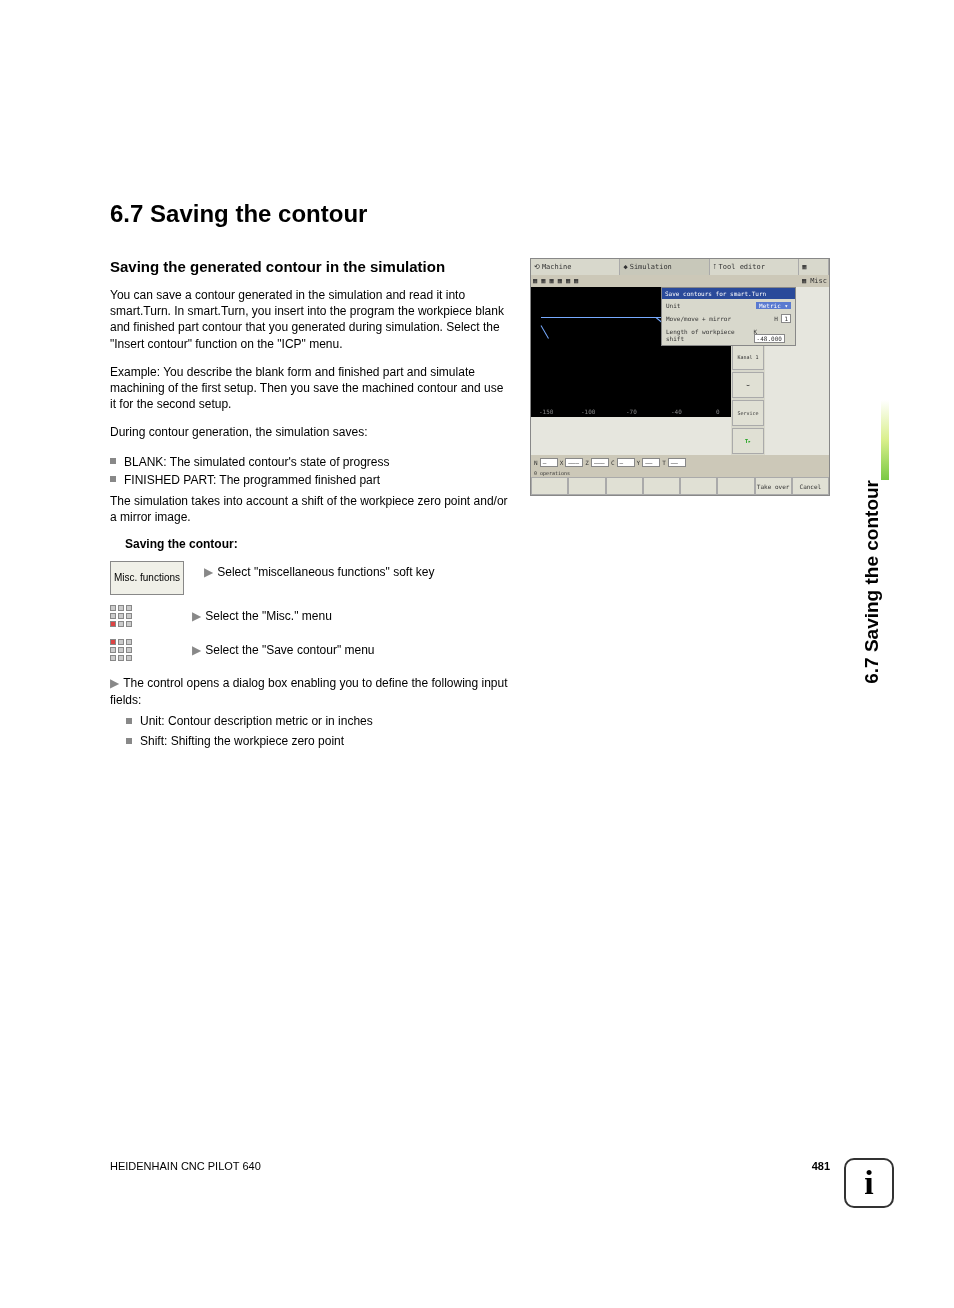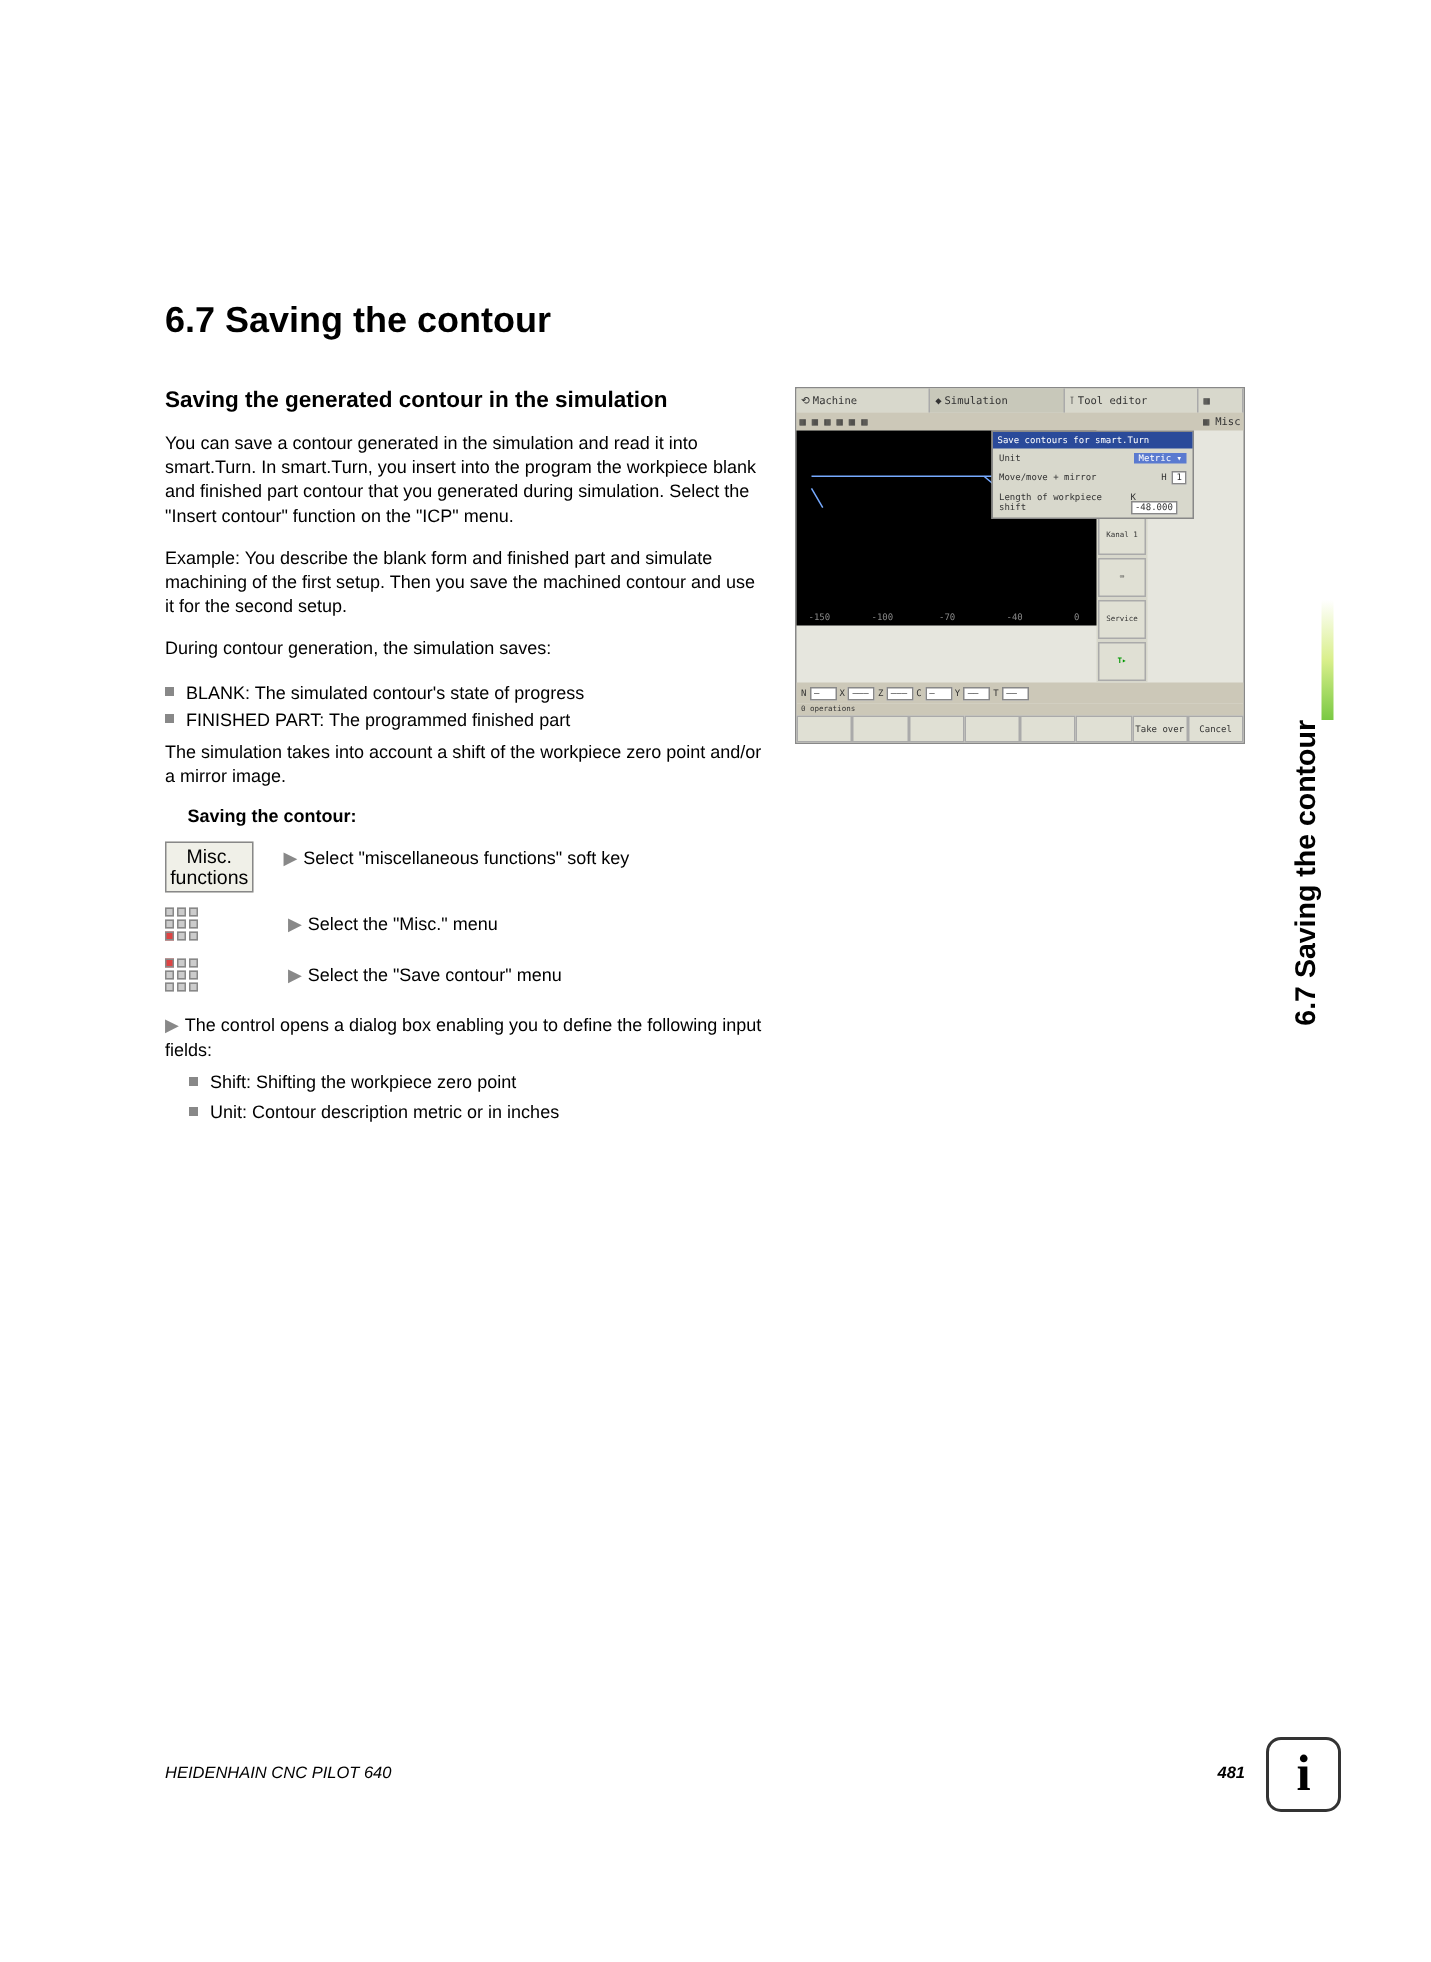--- a/index.html
+++ b/index.html
@@ -49,8 +49,8 @@
   .bold { font-weight: bold; font-size: 12px; margin: 10px 15px; }
   .step-row { display: flex; align-items: flex-start; margin-bottom: 10px; }
   .softkey-box {
-    width: 59px; height: 34px; border: 1px solid #888;
-    background: #f0f0e8; font-size: 13px; text-align: center;
+    width: 74px; height: 34px; border: 1px solid #888;
+    background: #f0f0e8; font-size: 10px; text-align: center;
     display: flex; align-items: center; justify-content: center;
     flex-shrink: 0; margin-right: 20px; line-height: 1.1;
   }

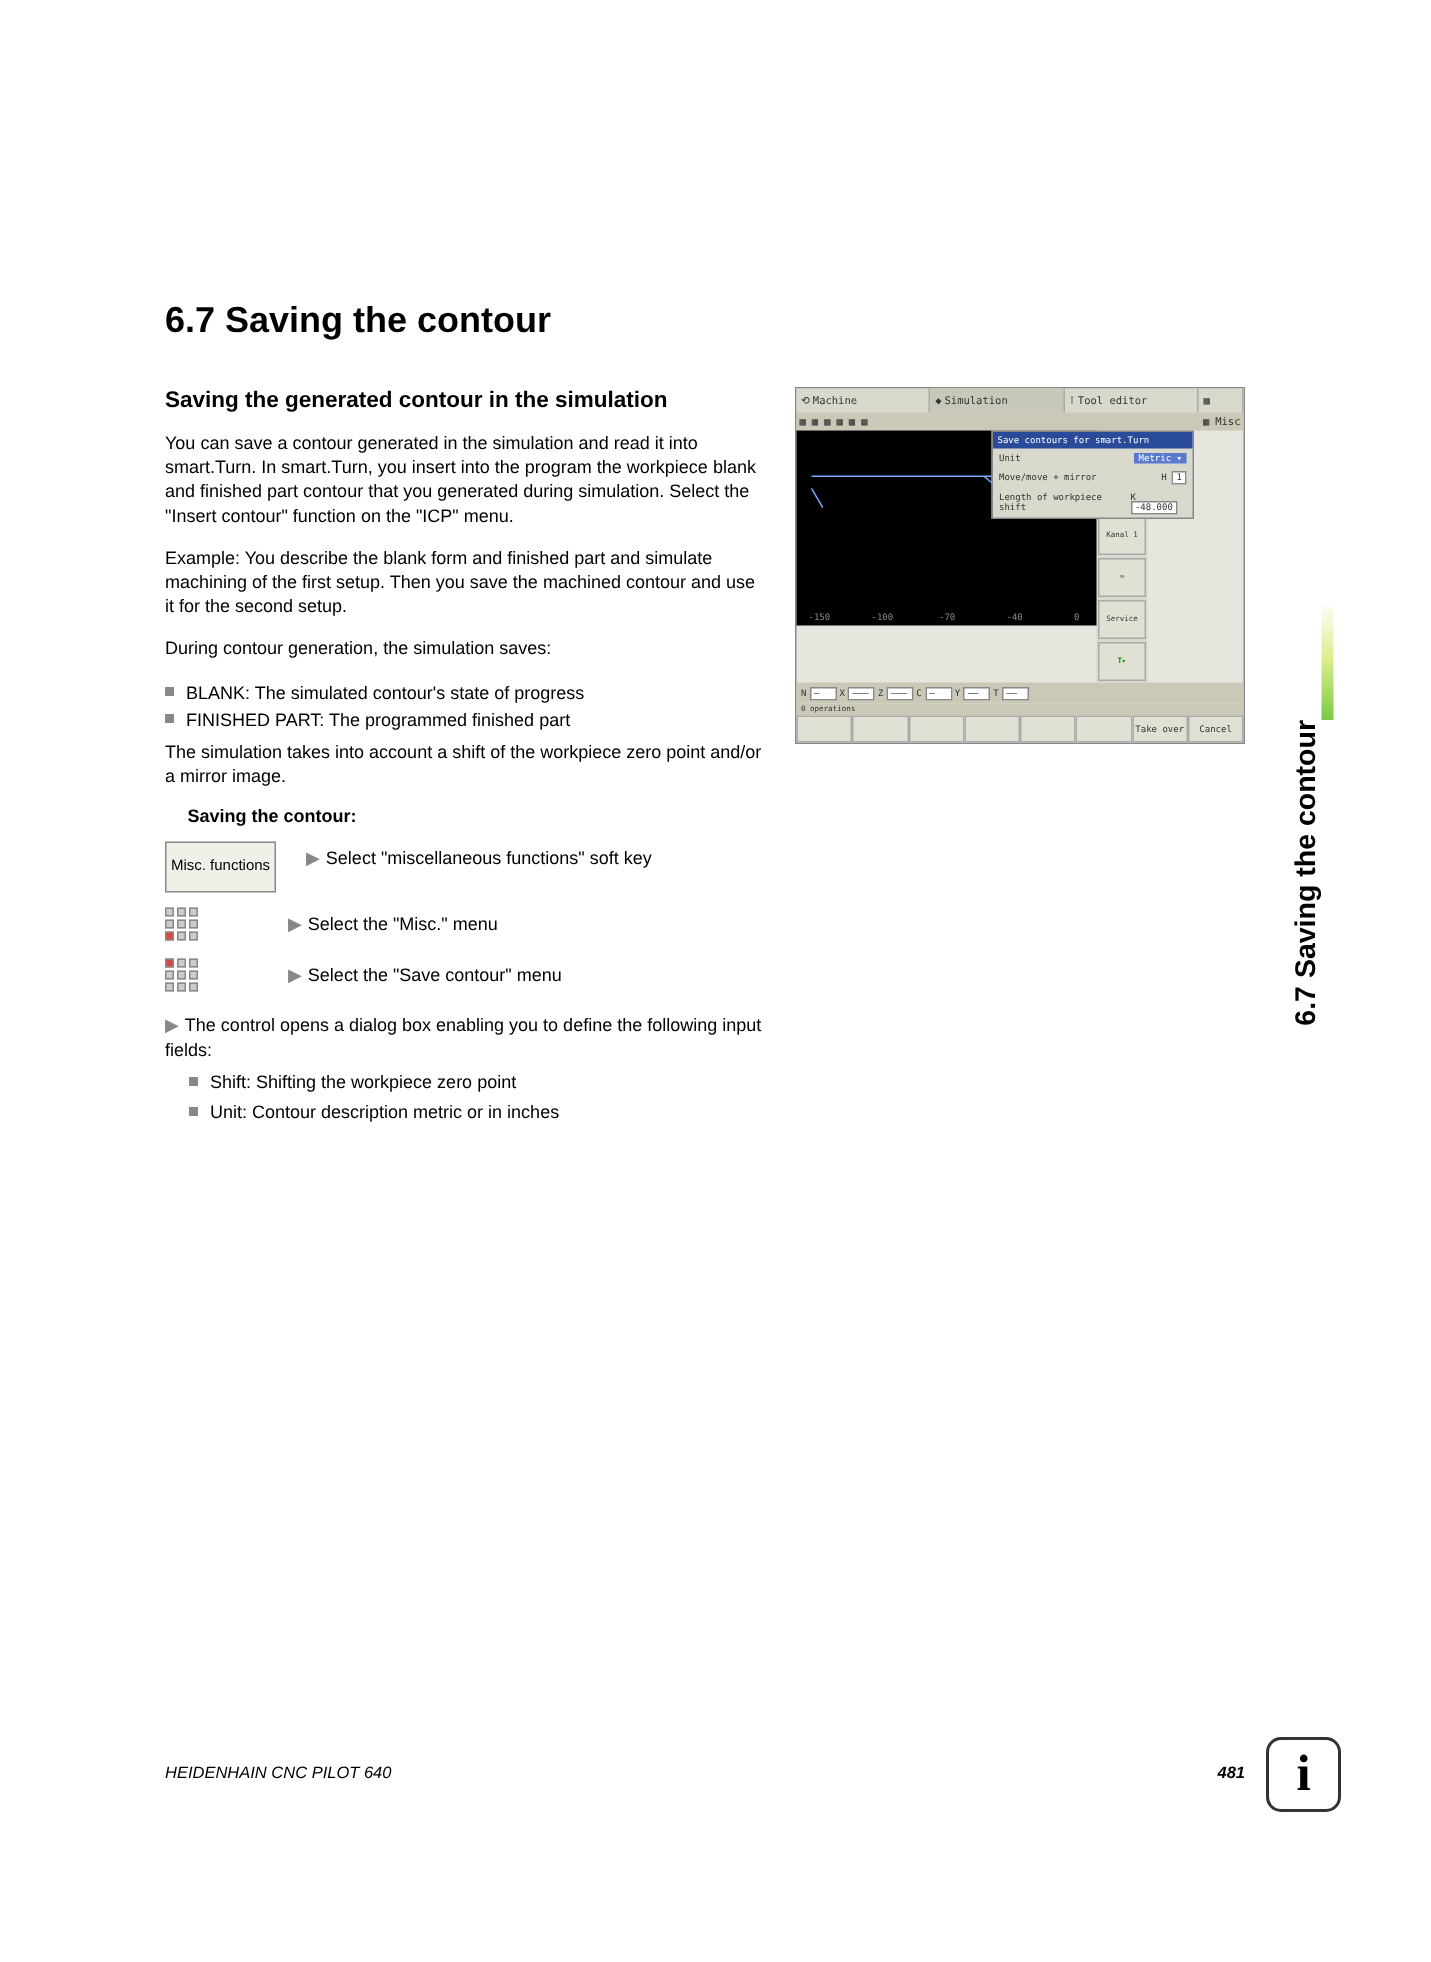--- a/index.html
+++ b/index.html
@@ -218,8 +218,8 @@
     <div class="single-tri-line" style="margin-top:12px">
       <span class="tri">▶</span><span>The control opens a dialog box enabling you to define the following input fields:</span>
       <ul class="nested-square">
+        <li>Unit: Contour description metric or in inches</li>
         <li>Shift: Shifting the workpiece zero point</li>
-        <li>Unit: Contour description metric or in inches</li>
       </ul>
     </div>
   </div>

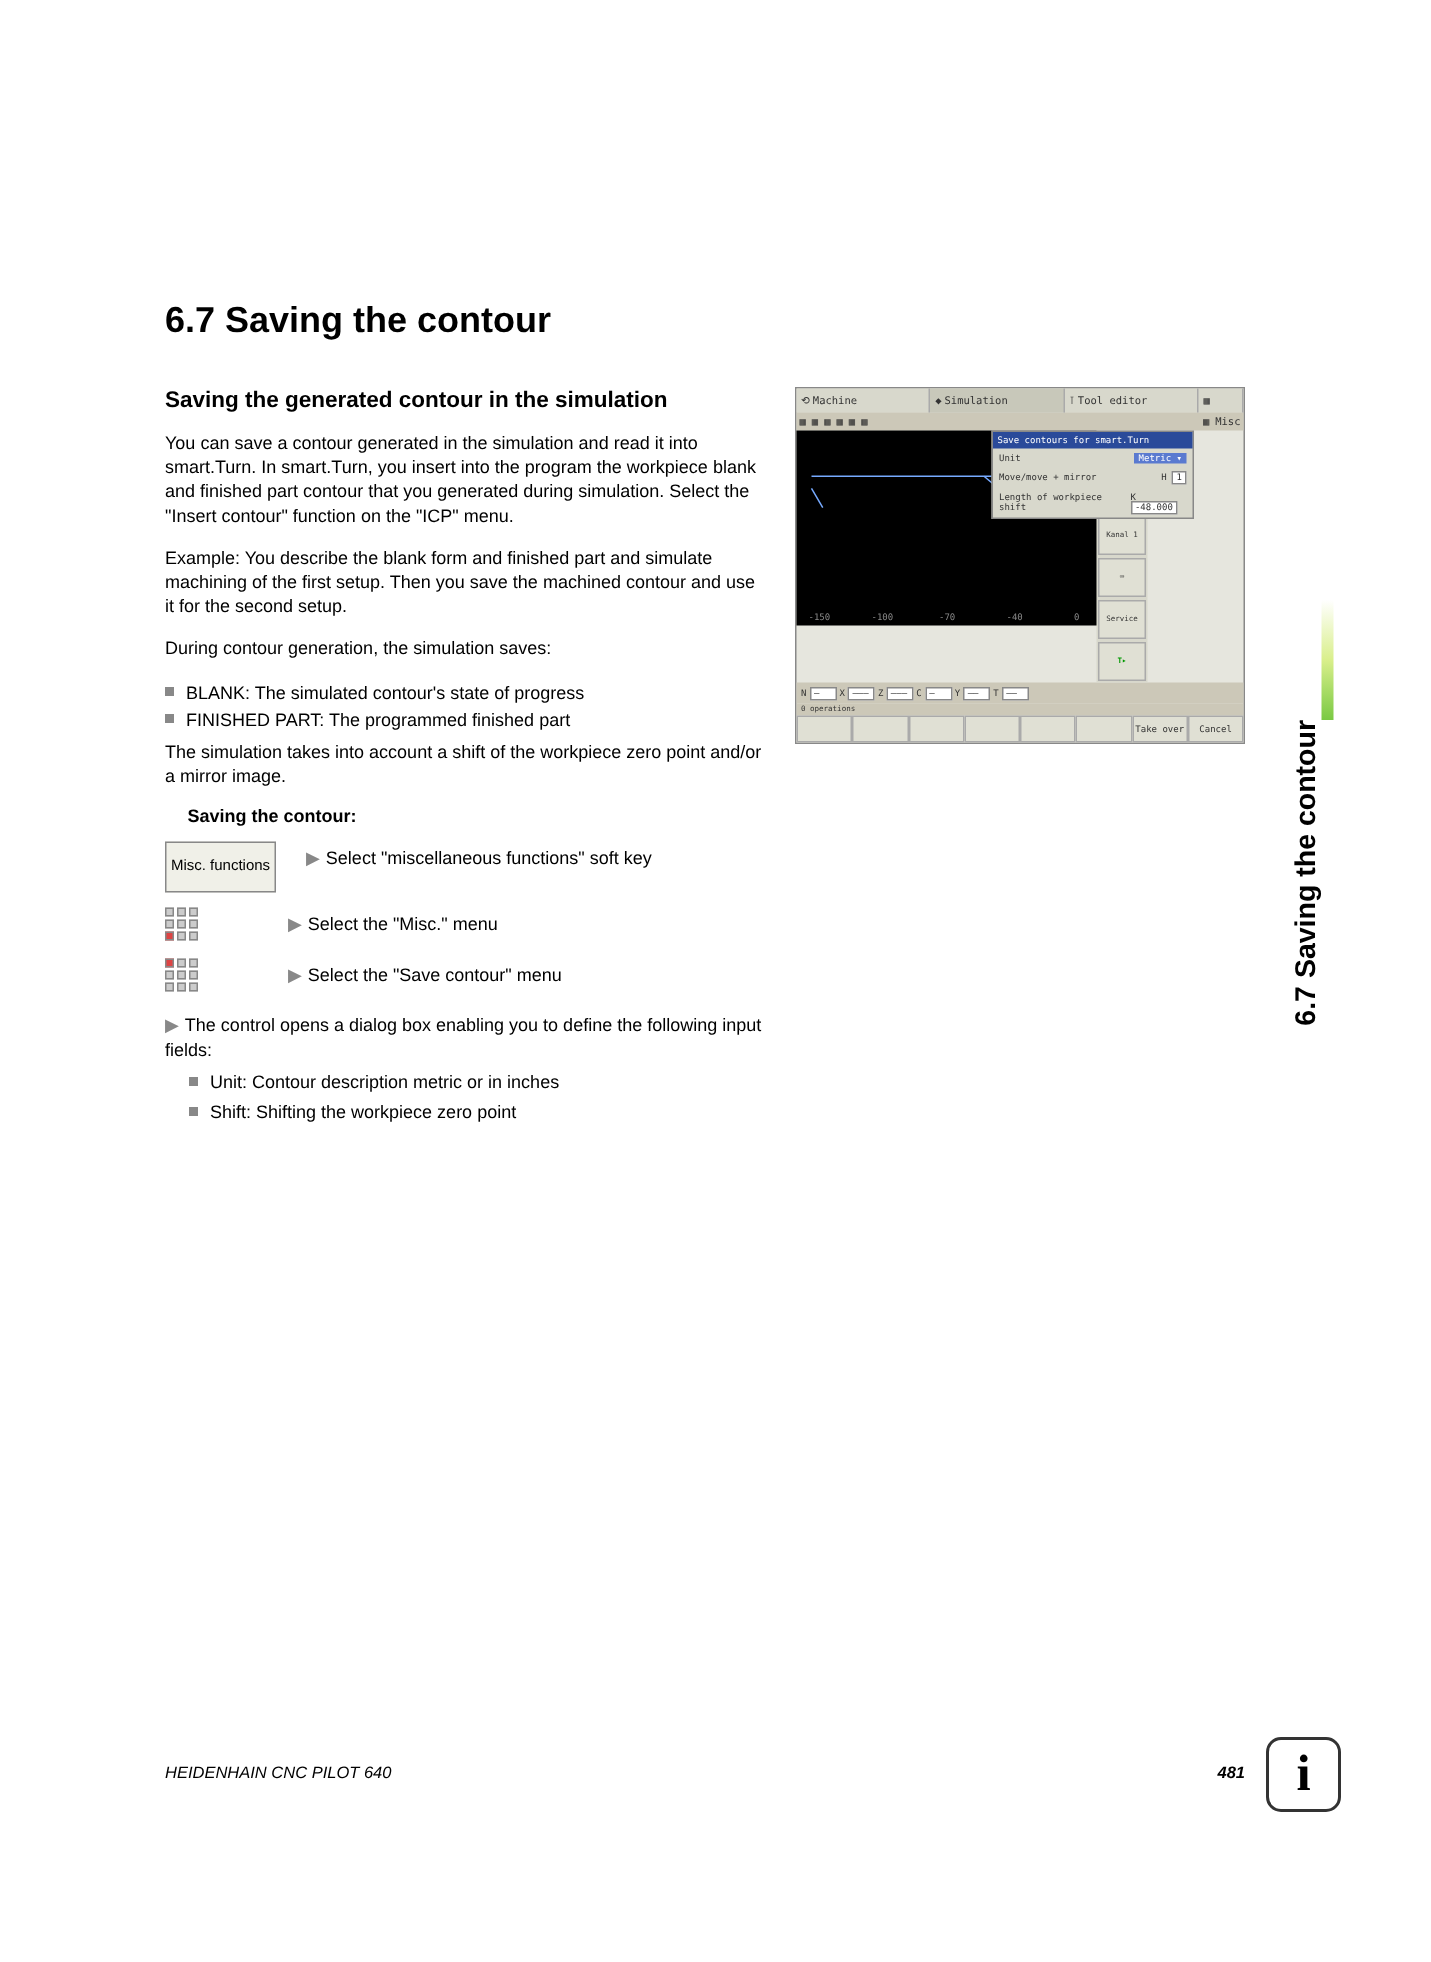--- a/index.html
+++ b/index.html
@@ -99,13 +99,12 @@
   
   .footer {
     position: absolute;
-    bottom: 120px;
+    bottom: 136px;
     left: 110px;
     width: 720px;
     font-size: 11px;
     display: flex;
     justify-content: space-between;
-    font-style: italic;
   }
   .footer .pnum { font-weight: bold; }
 

